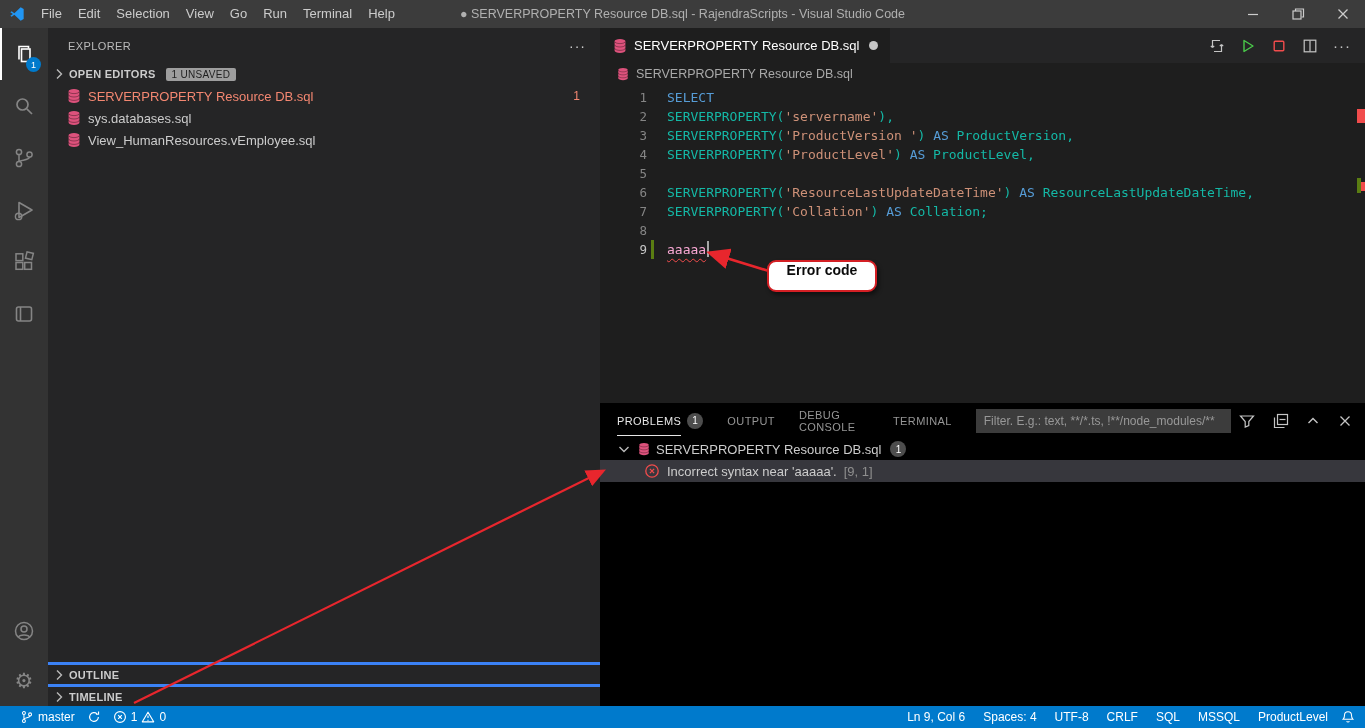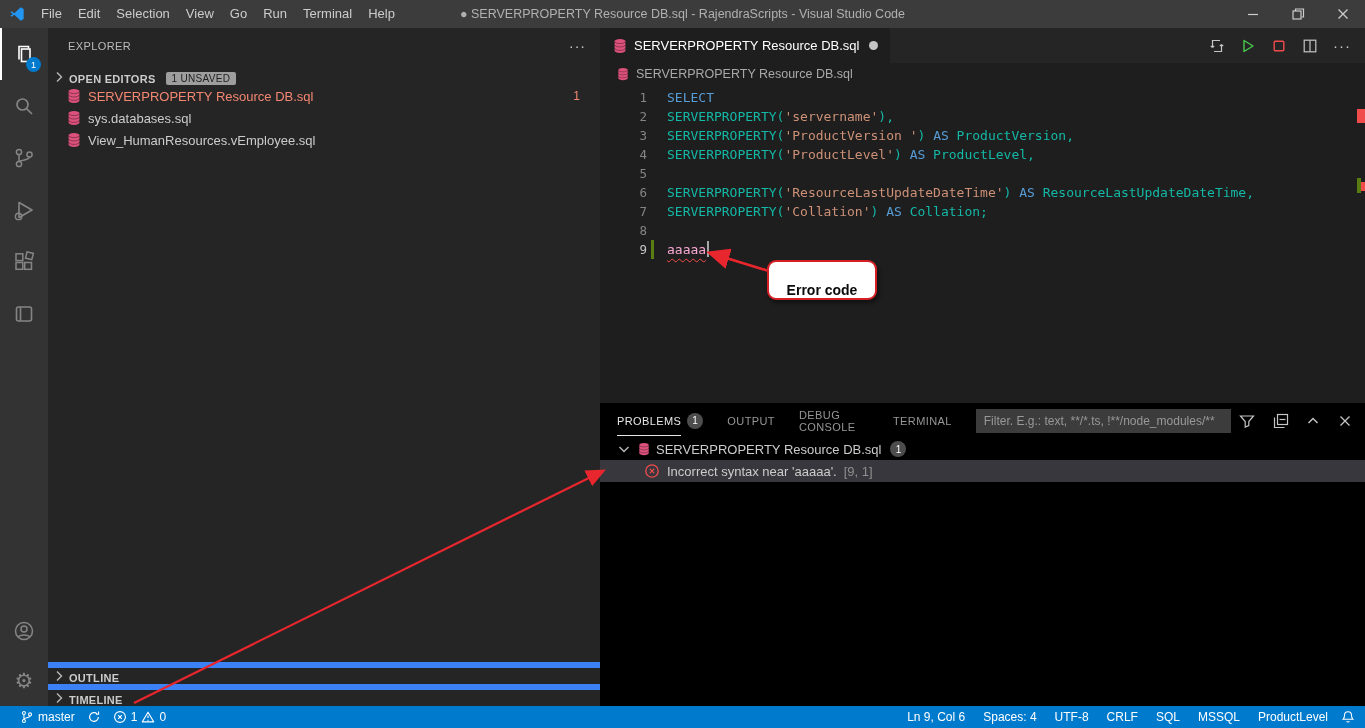--- a/index.html
+++ b/index.html
@@ -40,7 +40,7 @@
   .sb-title-row{flex:0 0 35px;display:flex;align-items:center;padding:0 14px 0 20px;}
   .sb-title{font-size:11px;letter-spacing:.4px;color:#bbbbbb;}
   .sb-dots{margin-left:auto;font-size:14px;letter-spacing:1px;color:#cccccc;cursor:pointer;line-height:10px;}
-  .sb-section{flex:0 0 22px;display:flex;align-items:flex-end;padding-left:3px;gap:2px;font-size:11px;font-weight:bold;color:#cccccc;letter-spacing:.3px;cursor:pointer;}
+  .sb-section{flex:0 0 22px;display:flex;align-items:center;padding-left:3px;gap:2px;font-size:11px;font-weight:bold;color:#cccccc;letter-spacing:.3px;cursor:pointer;}
   .sb-section.bordered{border-top:6px solid #3b82f6;}
   .chev{color:#b9b9b9;flex:0 0 16px;}
   .chev.down{transform:rotate(90deg);}

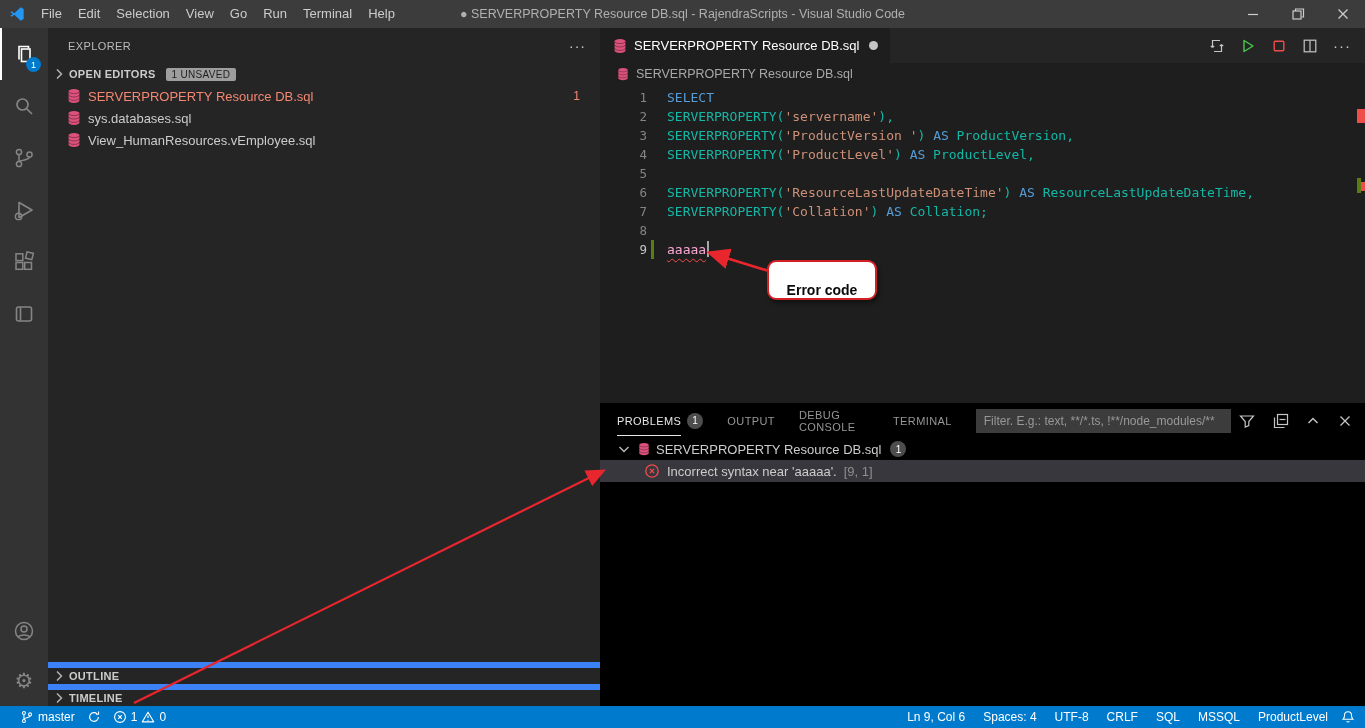--- a/index.html
+++ b/index.html
@@ -109,7 +109,7 @@
 
   
   .annot{position:absolute;inset:0;width:1365px;height:728px;pointer-events:none;z-index:50;}
-  .callout{position:absolute;left:767px;top:260px;width:110px;height:40px;background:#ffffff;border:2.5px solid #d41f24;border-radius:9px;display:flex;align-items:flex-end;justify-content:center;color:#0a0a0a;font-size:14px;font-weight:bold;z-index:51;box-shadow:2px 3px 4px rgba(0,0,0,.45);}
+  .callout{position:absolute;left:767px;top:260px;width:110px;height:32px;background:#ffffff;border:2.5px solid #d41f24;border-radius:9px;display:flex;align-items:flex-start;justify-content:center;color:#0a0a0a;font-size:14px;font-weight:bold;z-index:51;box-shadow:2px 3px 4px rgba(0,0,0,.45);}
 </style>
 </head>
 <body>

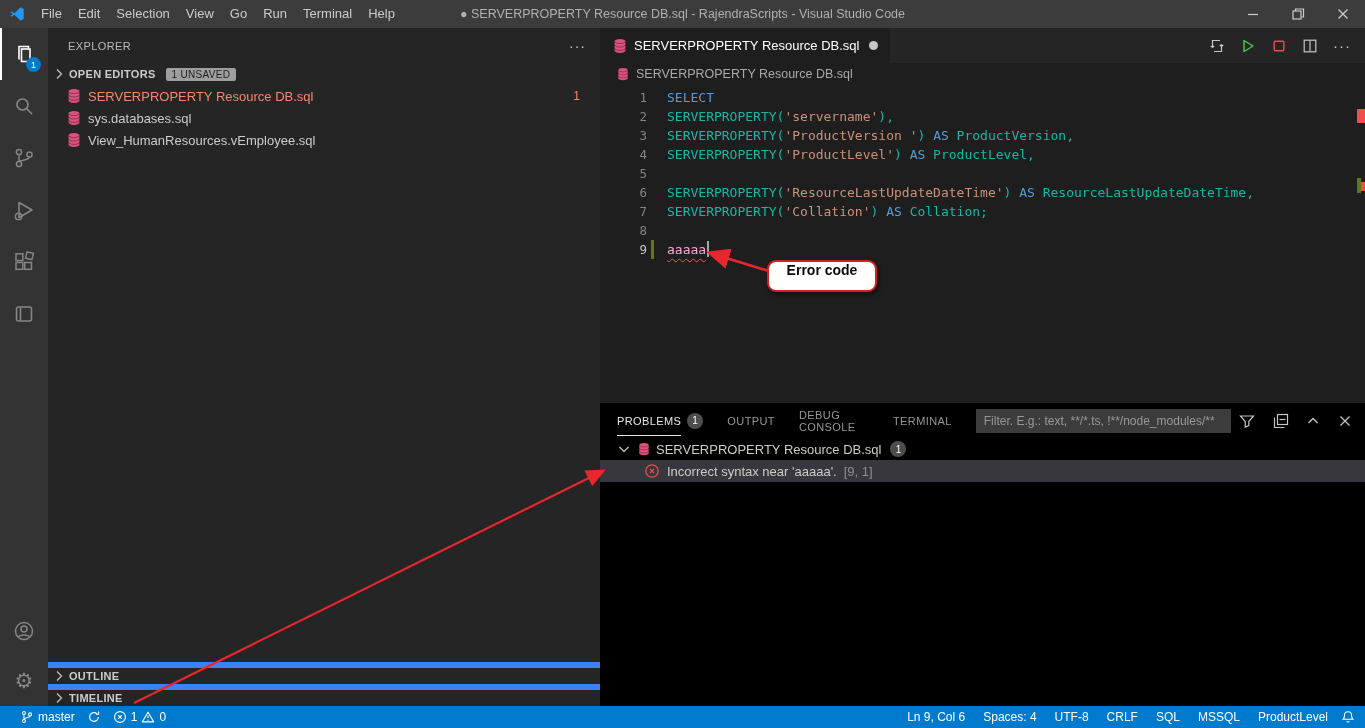--- a/index.html
+++ b/index.html
@@ -41,7 +41,7 @@
   .sb-title{font-size:11px;letter-spacing:.4px;color:#bbbbbb;}
   .sb-dots{margin-left:auto;font-size:14px;letter-spacing:1px;color:#cccccc;cursor:pointer;line-height:10px;}
   .sb-section{flex:0 0 22px;display:flex;align-items:center;padding-left:3px;gap:2px;font-size:11px;font-weight:bold;color:#cccccc;letter-spacing:.3px;cursor:pointer;}
-  .sb-section.bordered{border-top:6px solid #3b82f6;}
+  .sb-section.bordered{border-top:3px solid #3b82f6;}
   .chev{color:#b9b9b9;flex:0 0 16px;}
   .chev.down{transform:rotate(90deg);}
   .unsaved-badge{margin-left:8px;background:#9e9e9e;color:#1f1f1f;font-size:10px;font-weight:normal;padding:1px 6px;border-radius:2px;letter-spacing:.3px;}

